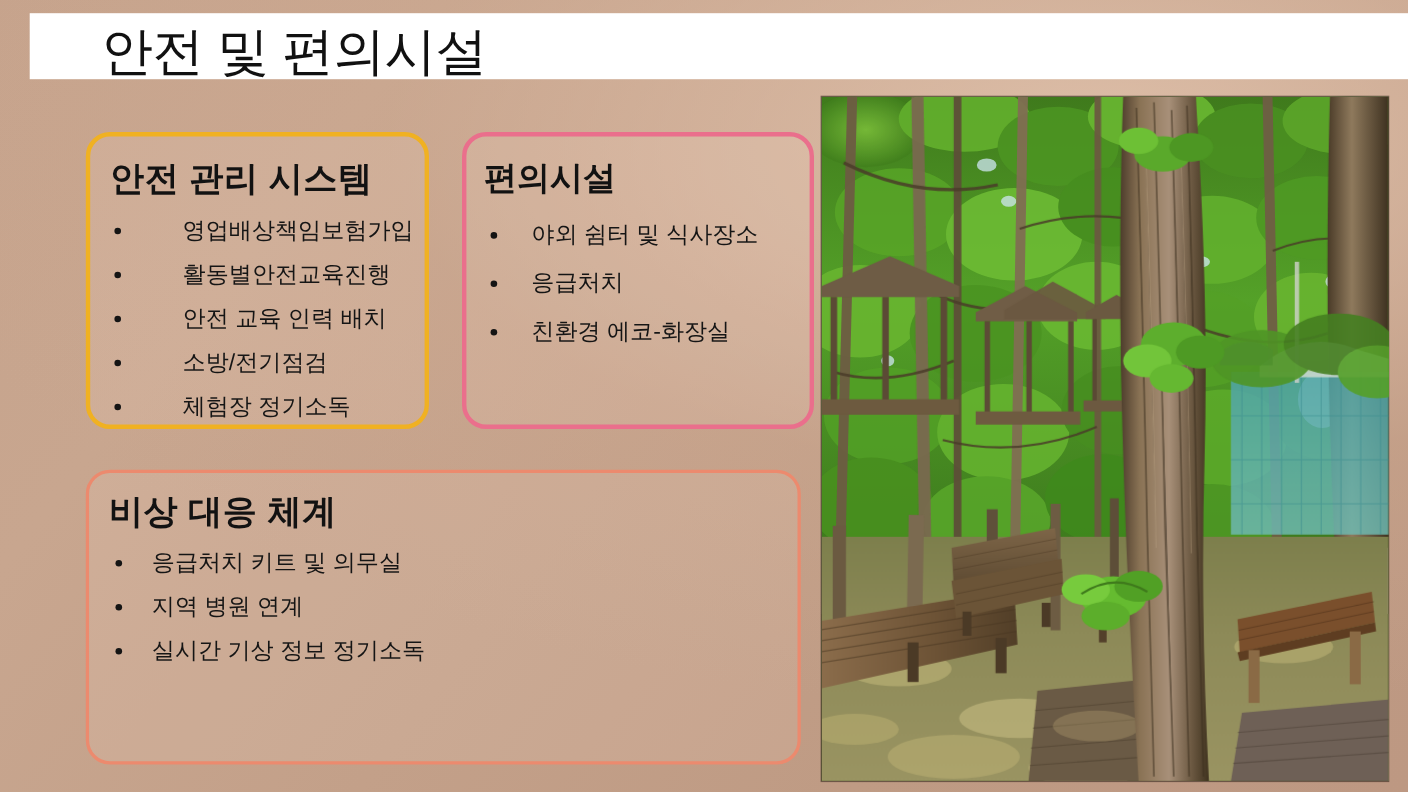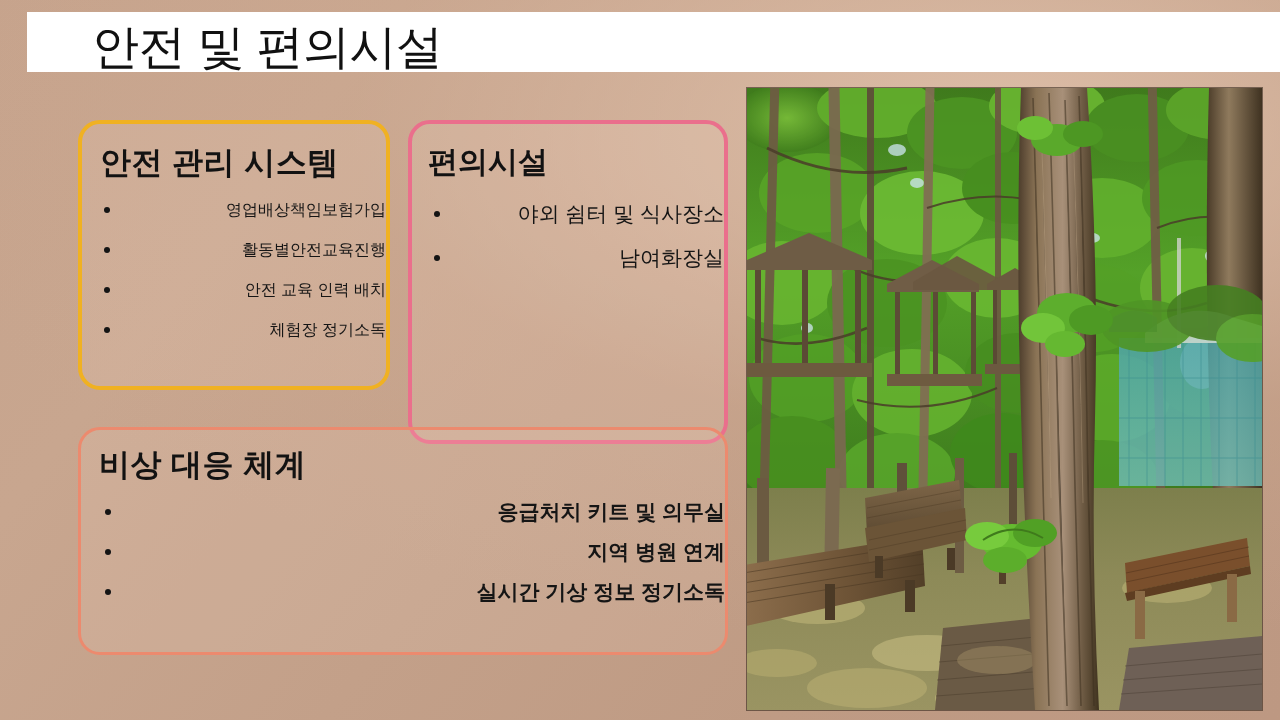--- a/index.html
+++ b/index.html
@@ -46,7 +46,6 @@
     box-sizing: border-box;
     border-radius: 22px;
     background: rgba(255, 232, 214, 0.13);
-    text-align: right;
   }
   .card-1 {
     left: 78px;

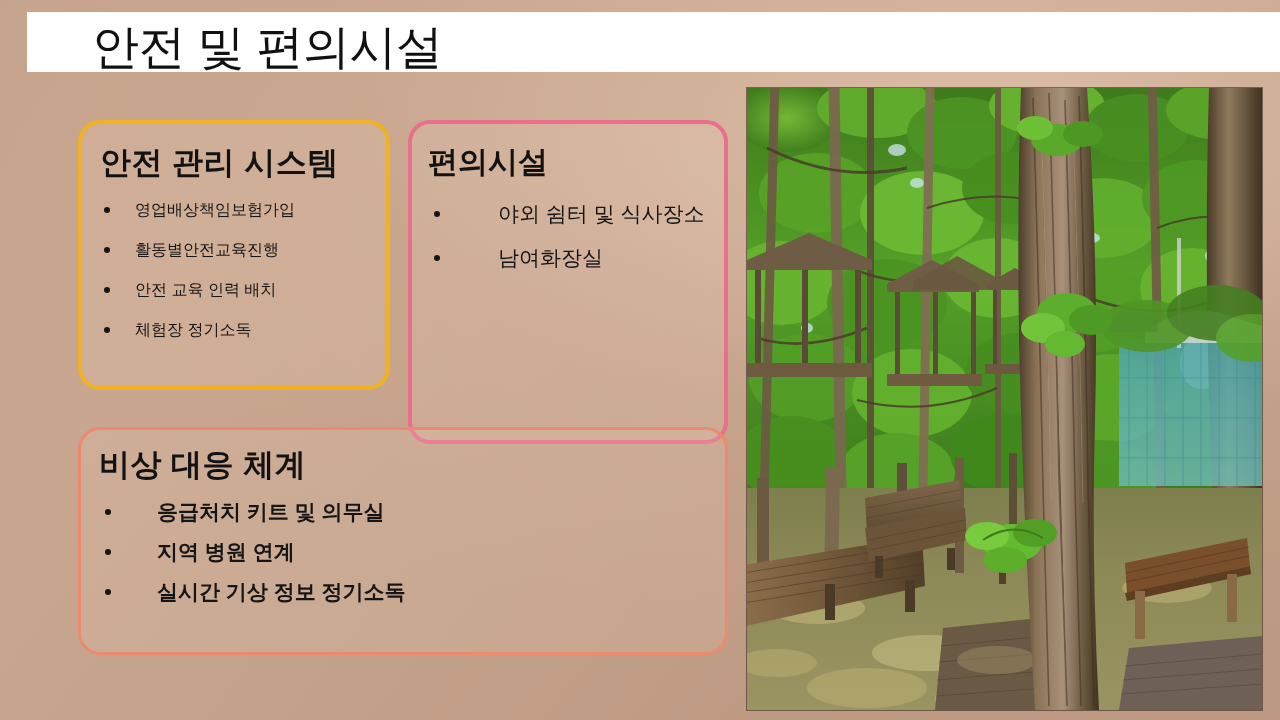--- a/index.html
+++ b/index.html
@@ -55,10 +55,10 @@
     border: 4px solid #f0b122;
   }
   .card-2 {
-    left: 408px;
+    left: 420px;
     top: 120px;
     width: 320px;
-    height: 324px;
+    height: 270px;
     border: 4px solid #ea6f8c;
   }
   .card-3 {

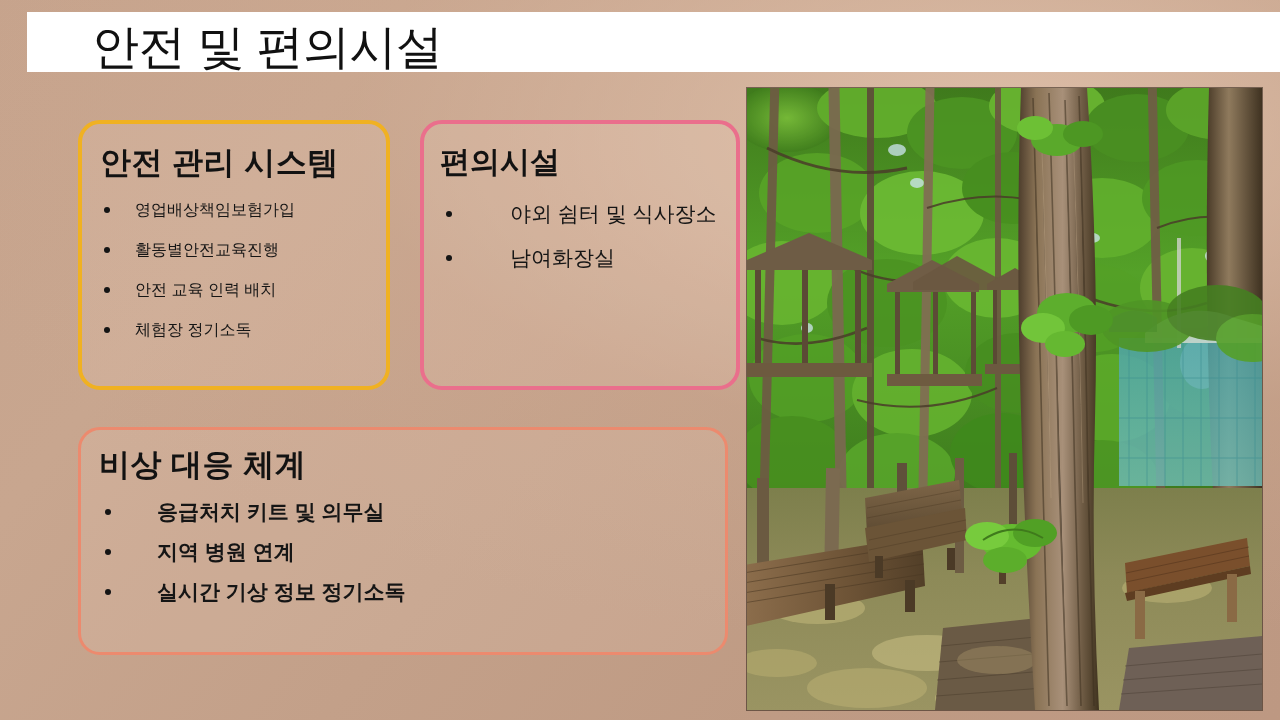--- a/index.html
+++ b/index.html
@@ -96,7 +96,7 @@
     color: #151515;
     white-space: nowrap;
   }
-  .card-1 ul.bullets li { font-size: 16px; height: 40px; line-height: 40px; padding-left: 53px; }
+  .card-1 ul.bullets li { font-size: 21px; height: 40px; line-height: 40px; padding-left: 84px; }
   .card-2 ul.bullets li { font-size: 21px; height: 44px; line-height: 44px; padding-left: 86px; }
   .card-3 ul.bullets li { font-size: 21px; height: 40px; line-height: 40px; padding-left: 76px; font-weight: bold; }
 

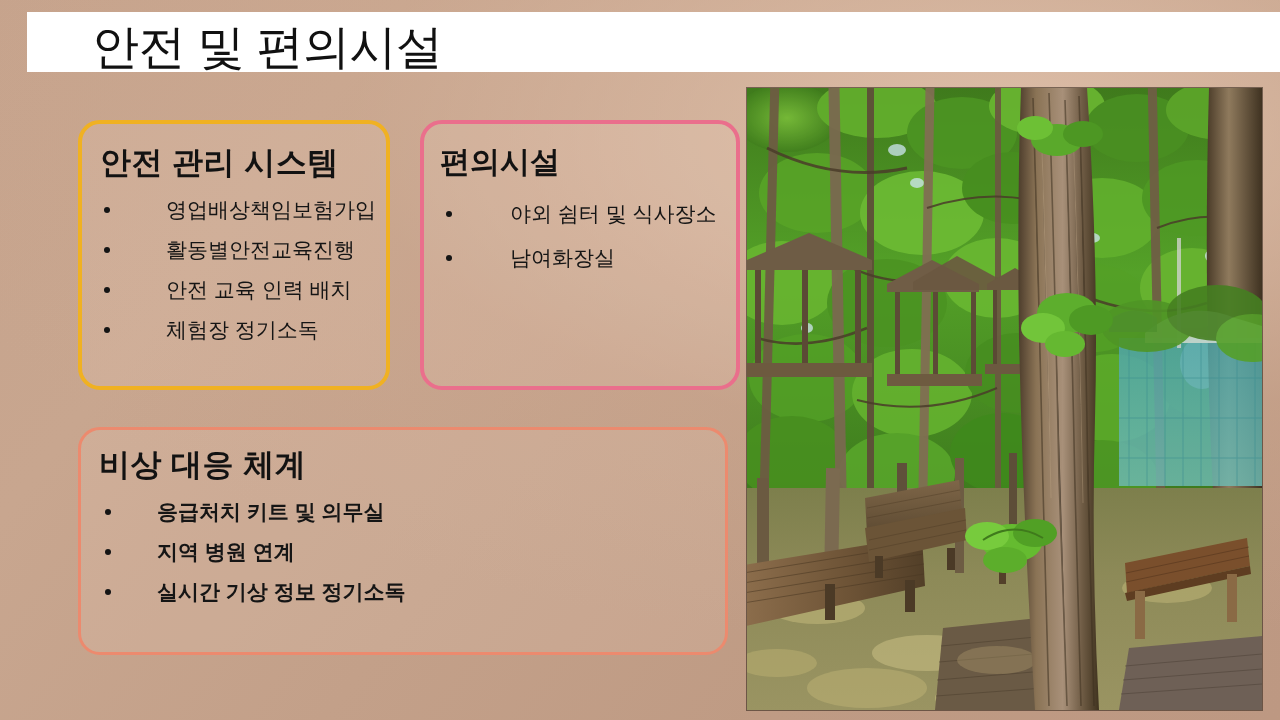--- a/index.html
+++ b/index.html
@@ -97,7 +97,7 @@
     white-space: nowrap;
   }
   .card-1 ul.bullets li { font-size: 21px; height: 40px; line-height: 40px; padding-left: 84px; }
-  .card-2 ul.bullets li { font-size: 21px; height: 44px; line-height: 44px; padding-left: 86px; }
+  .card-2 ul.bullets li { font-size: 21px; height: 44px; line-height: 44px; padding-left: 59px; }
   .card-3 ul.bullets li { font-size: 21px; height: 40px; line-height: 40px; padding-left: 76px; font-weight: bold; }
 
   ul.bullets li .dot {

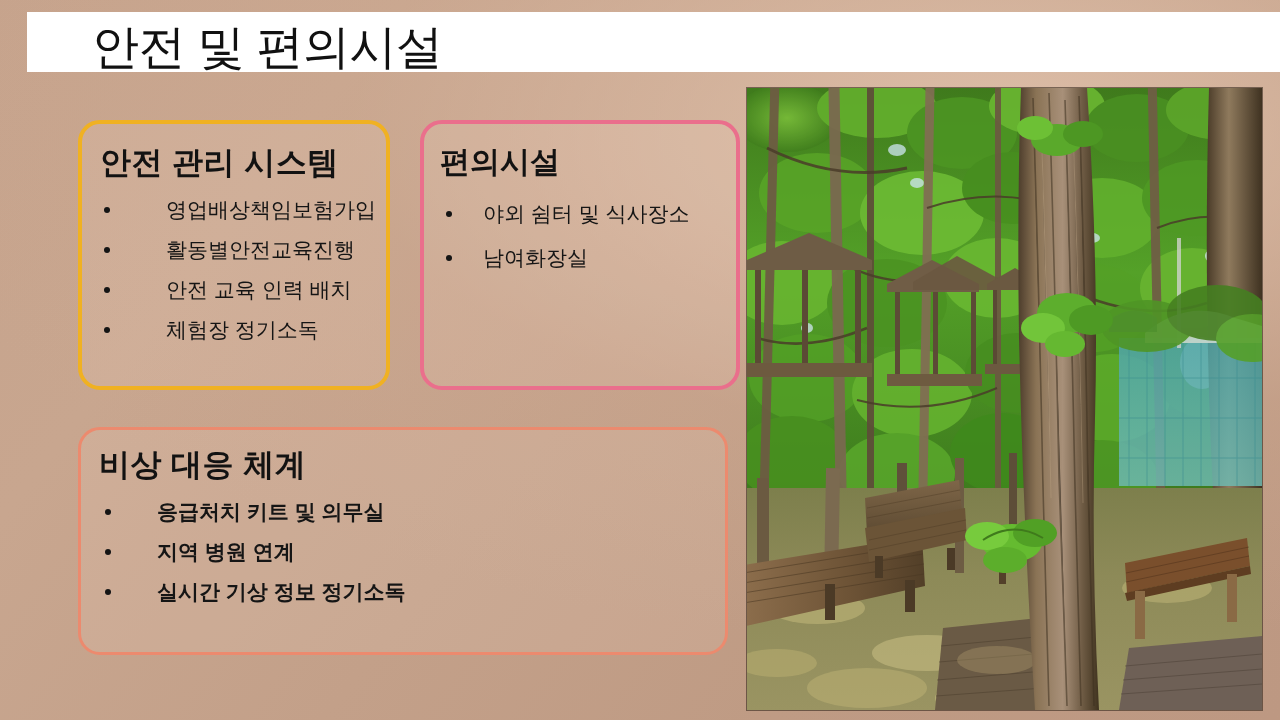--- a/index.html
+++ b/index.html
@@ -165,7 +165,7 @@
       </li>
       <li>
         <span class="dot"></span>
-        <span>남여화장실</span>
+        <span>응급처치</span>
       </li>
     </ul>
   </div>

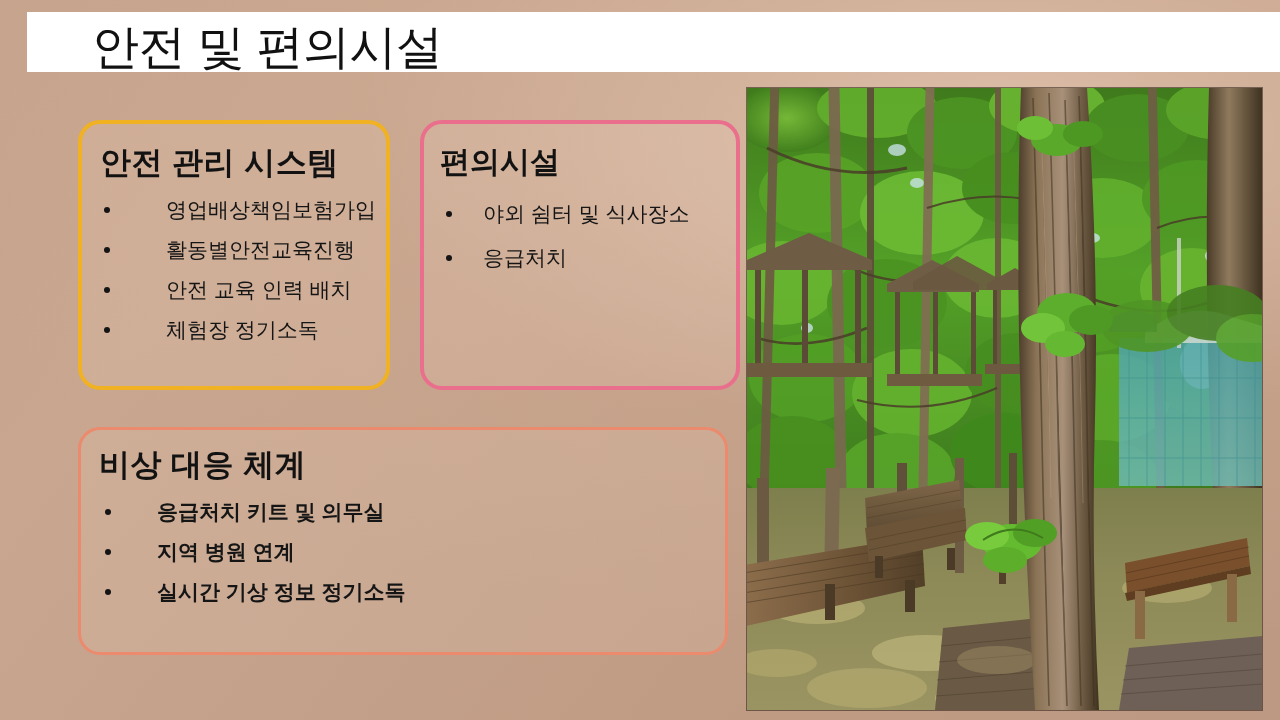--- a/index.html
+++ b/index.html
@@ -166,6 +166,10 @@
       <li>
         <span class="dot"></span>
         <span>응급처치</span>
+      </li>
+      <li>
+        <span class="dot"></span>
+        <span>친환경 에코-화장실</span>
       </li>
     </ul>
   </div>

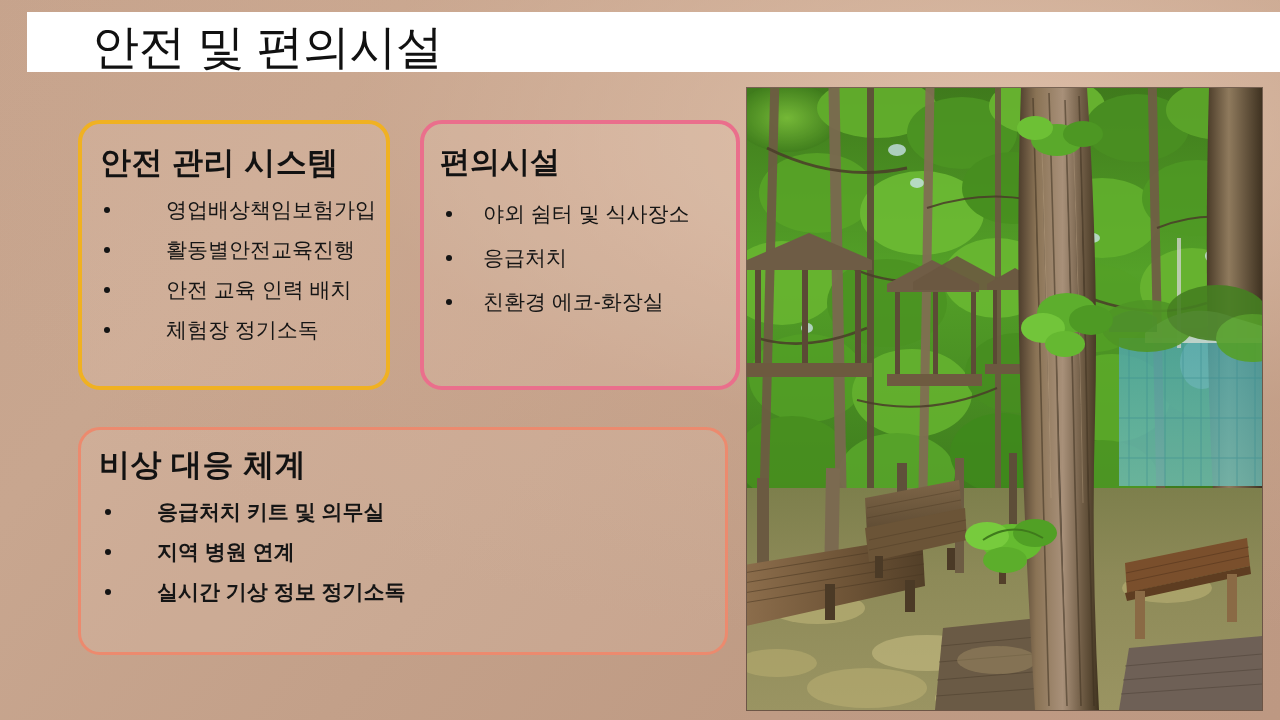--- a/index.html
+++ b/index.html
@@ -148,6 +148,10 @@
       <li>
         <span class="dot"></span>
         <span>안전 교육 인력 배치</span>
+      </li>
+      <li>
+        <span class="dot"></span>
+        <span>소방/전기점검</span>
       </li>
       <li>
         <span class="dot"></span>

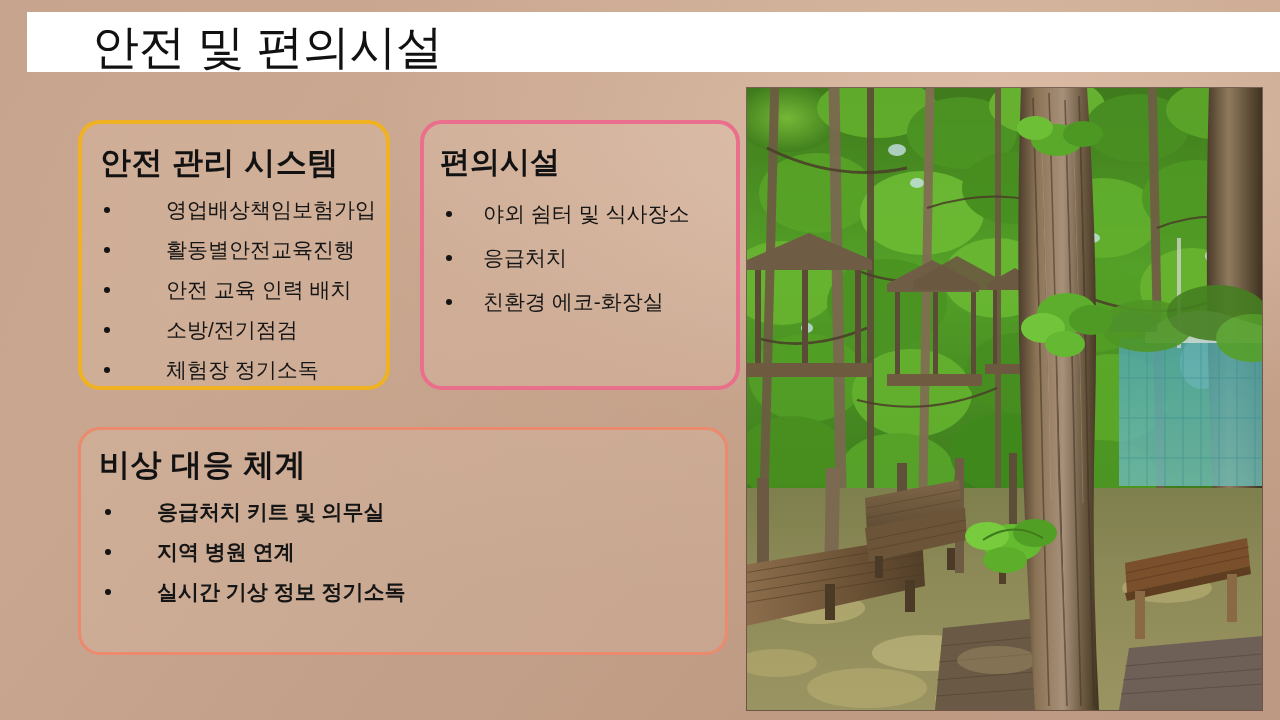--- a/index.html
+++ b/index.html
@@ -65,7 +65,7 @@
     left: 78px;
     top: 427px;
     width: 650px;
-    height: 228px;
+    height: 268px;
     border: 3px solid #ec8a6e;
   }
 

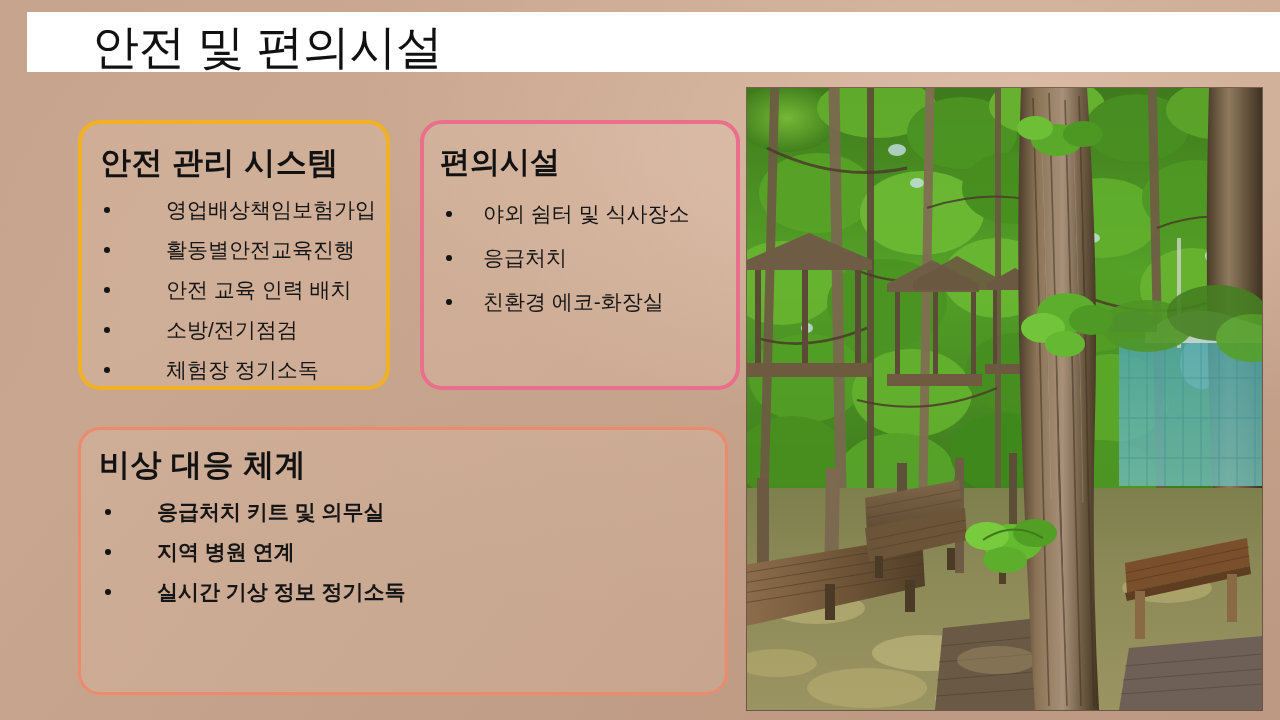--- a/index.html
+++ b/index.html
@@ -98,7 +98,7 @@
   }
   .card-1 ul.bullets li { font-size: 21px; height: 40px; line-height: 40px; padding-left: 84px; }
   .card-2 ul.bullets li { font-size: 21px; height: 44px; line-height: 44px; padding-left: 59px; }
-  .card-3 ul.bullets li { font-size: 21px; height: 40px; line-height: 40px; padding-left: 76px; font-weight: bold; }
+  .card-3 ul.bullets li { font-size: 21px; height: 40px; line-height: 40px; padding-left: 57px; }
 
   ul.bullets li .dot {
     position: absolute;

